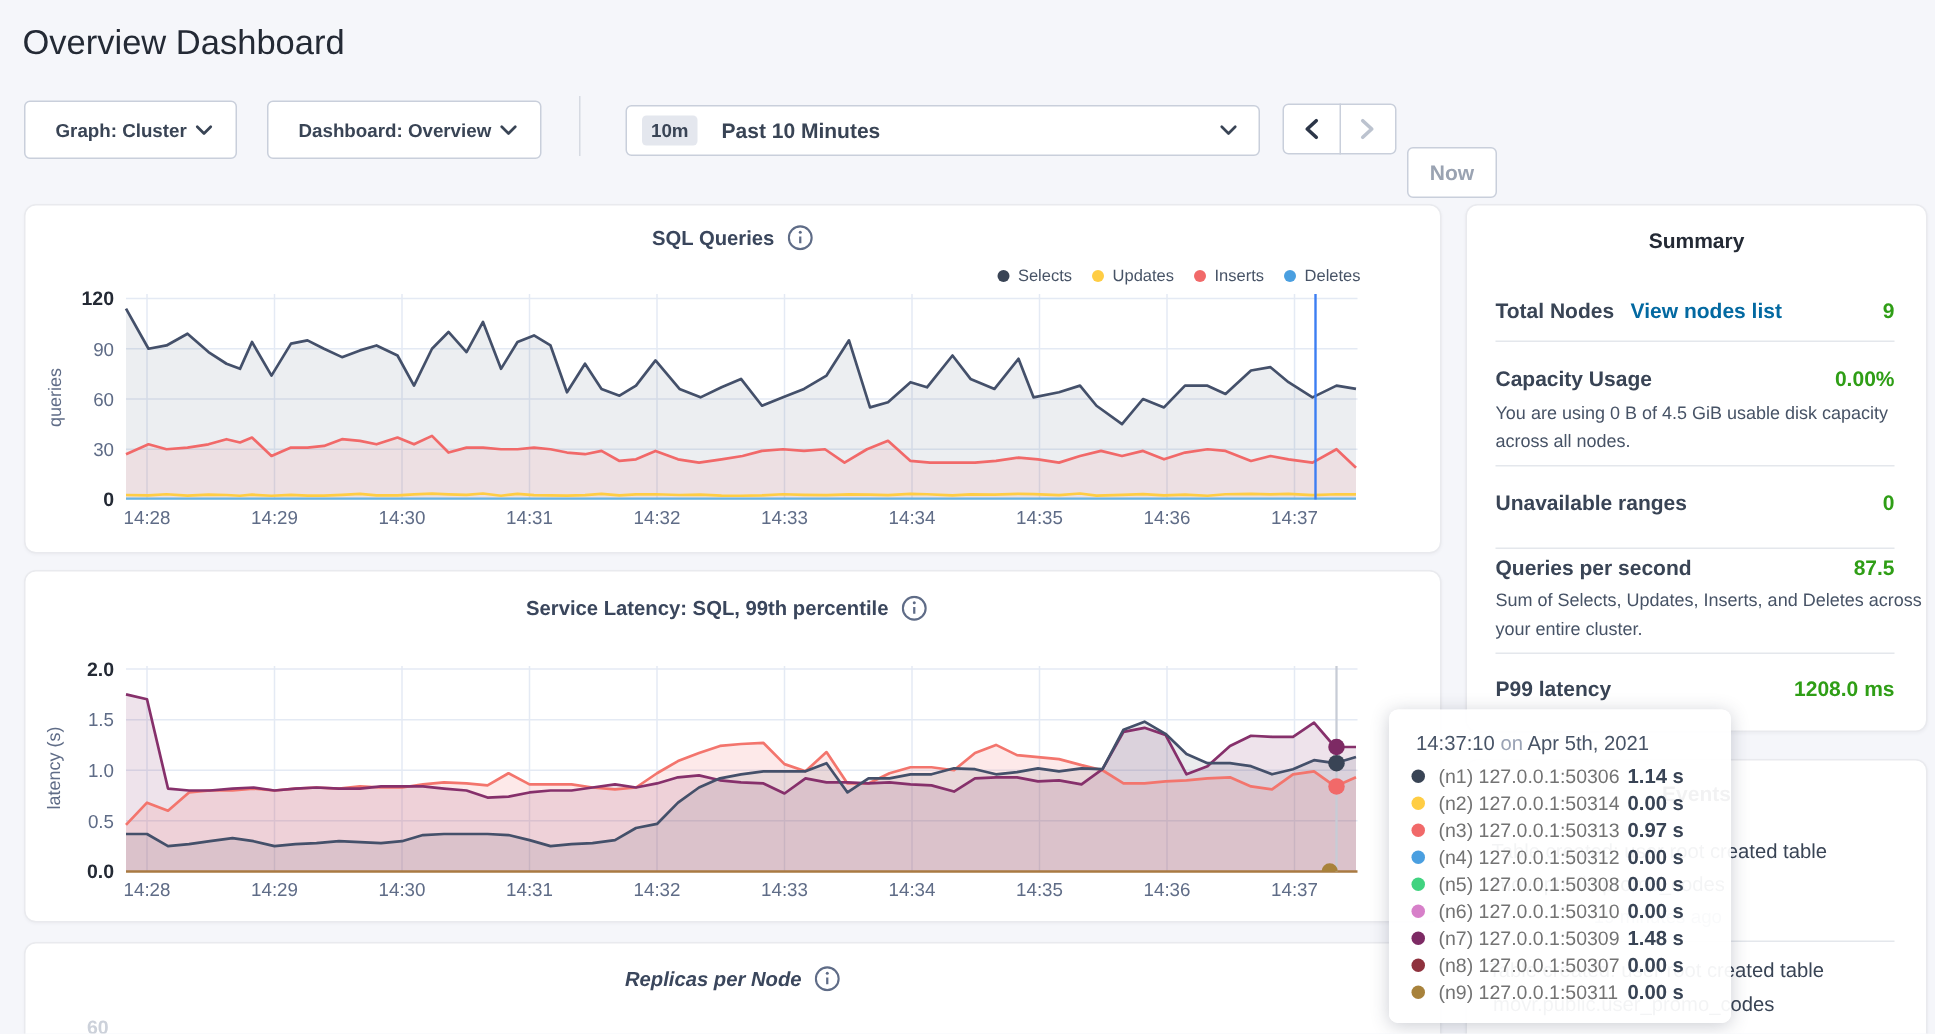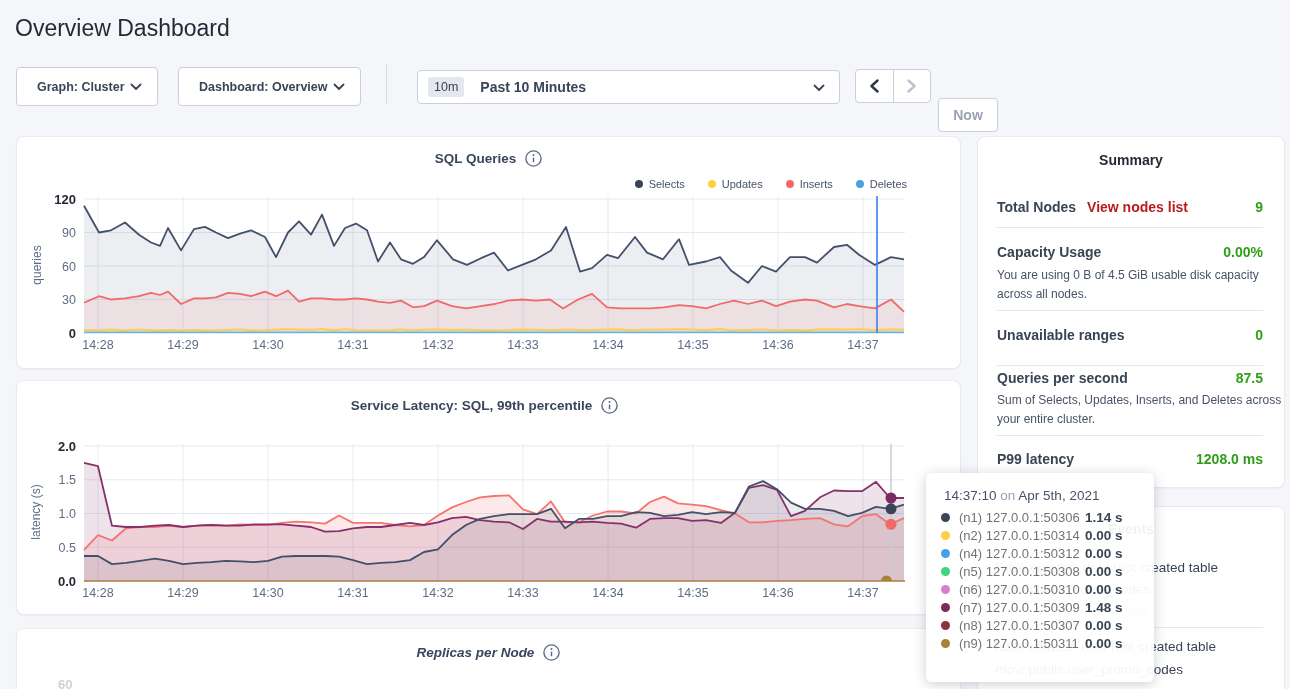--- a/index.html
+++ b/index.html
@@ -48,7 +48,7 @@
 </div>
 <div class="abs" style="left:386px; top:64px; width:1px; height:40px; background:#d6dae2;"></div>
 <div class="btn" style="left:417px; top:70px; width:423px; height:34px; padding:0 14px 0 10px;">
-  <span style="background:#e4e7ee; border-radius:3px; font-size:12.5px; font-weight:400; color:#394455; padding:3px 6px;">10m</span>
+  <span style="background:#e4e7ee; border-radius:3px; font-size:12.5px; font-weight:700; color:#394455; padding:3px 6px;">10m</span>
   <span class="txt" style="margin-left:16px; font-size:14px;">Past 10 Minutes</span>
   <span style="margin-left:auto"><svg width="12" height="8" viewBox="0 0 12 8" style="flex:none">
         <polyline points="1.5,1.5 6,6 10.5,1.5" fill="none" stroke="#394455" stroke-width="1.8" stroke-linecap="round" stroke-linejoin="round"></polyline>

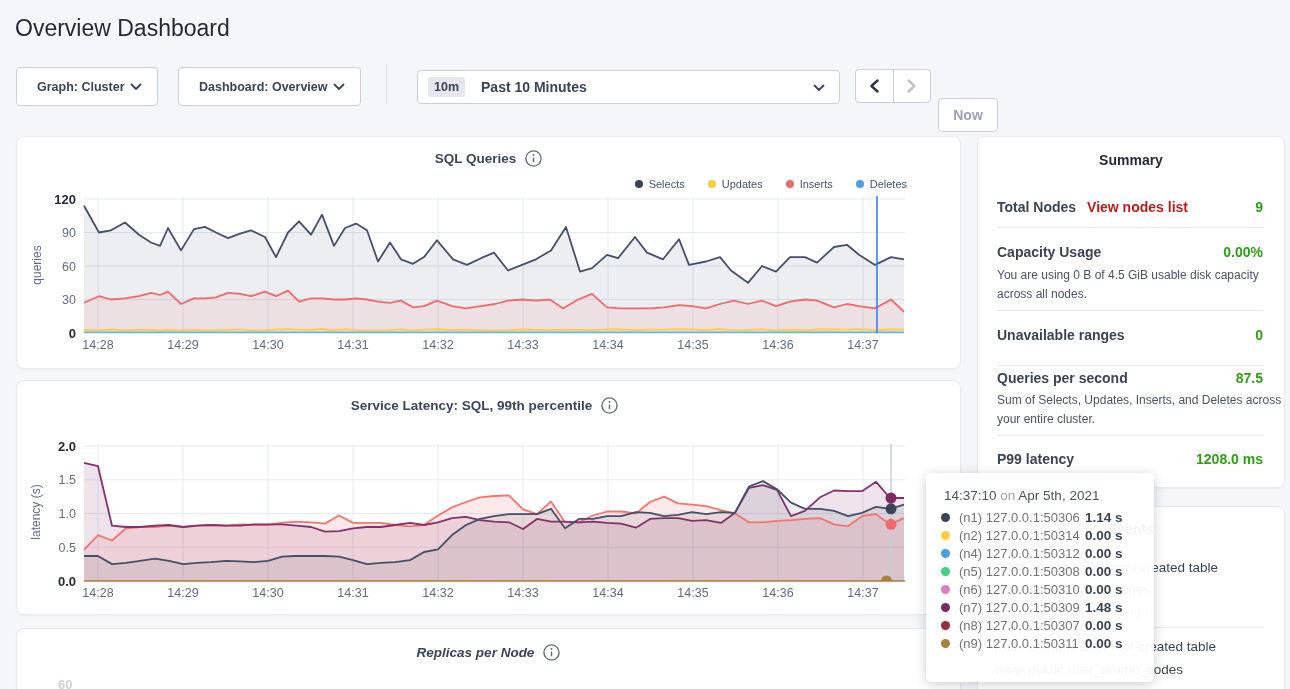--- a/index.html
+++ b/index.html
@@ -18,7 +18,7 @@
 .yt { font-size:12.5px; fill:#5f6c87; font-family:"Liberation Sans",sans-serif; }
 .ytb { font-size:13px; font-weight:700; fill:#242a35; font-family:"Liberation Sans",sans-serif; }
 .rotlab { position:absolute; font-size:12px; color:#5f6c87; transform:rotate(-90deg); transform-origin:center; white-space:nowrap; }
-.legend { position:absolute; display:flex; align-items:center; gap:23px; font-size:11px; color:#475366; }
+.legend { position:absolute; display:flex; align-items:center; gap:13px; font-size:11px; color:#475366; }
 .legend .it { display:flex; align-items:center; gap:6px; }
 .legend .dot { width:8px; height:8px; border-radius:50%; }
 .srow { position:absolute; left:997px; width:266px; display:flex; align-items:baseline; }

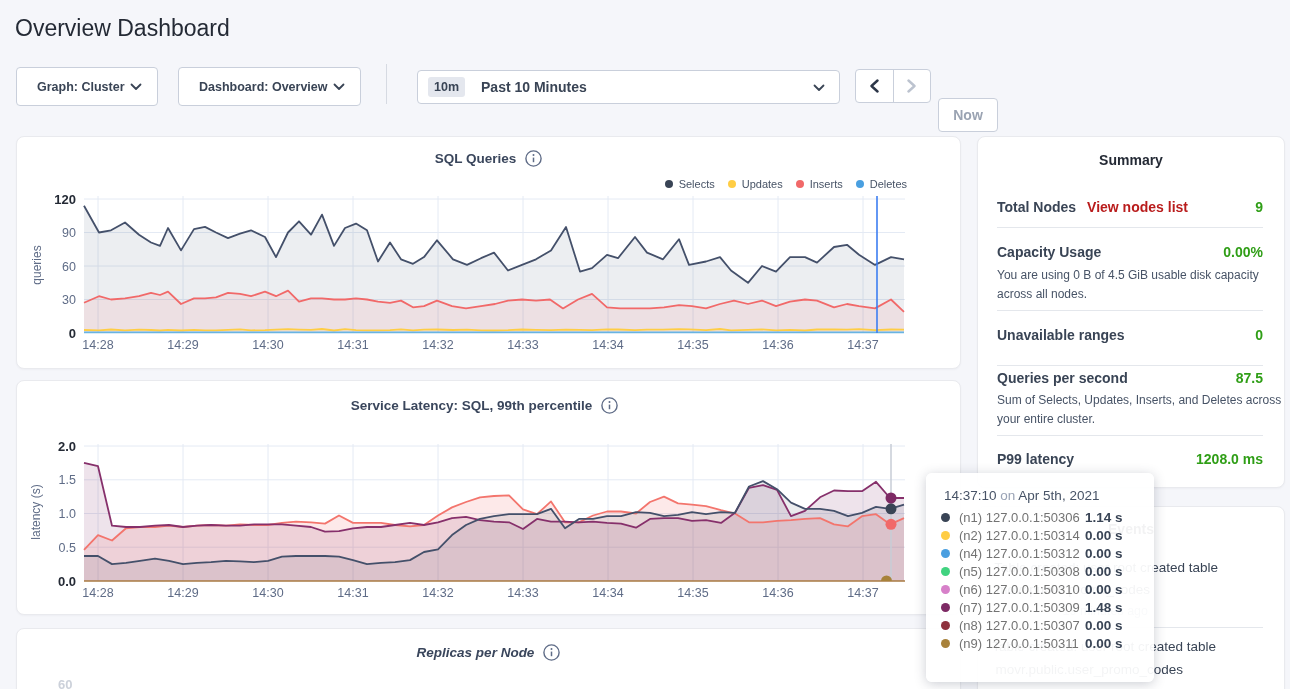--- a/index.html
+++ b/index.html
@@ -186,7 +186,7 @@
 <div class="abs" style="left:977px; top:152px; width:308px; text-align:center; font-size:14px; font-weight:700; color:#242a35;">Summary</div>
 <div class="srow" style="top:199px;">
   <span class="lab">Total Nodes</span>
-  <span style="margin-left:11px; font-size:14px; font-weight:700; color:#b91c1c;">View nodes list</span>
+  <span style="margin-left:11px; font-size:14px; font-weight:700; color:#0369a1;">View nodes list</span>
   <span class="val">9</span>
 </div>
 <div class="sdiv" style="top:227px;"></div>

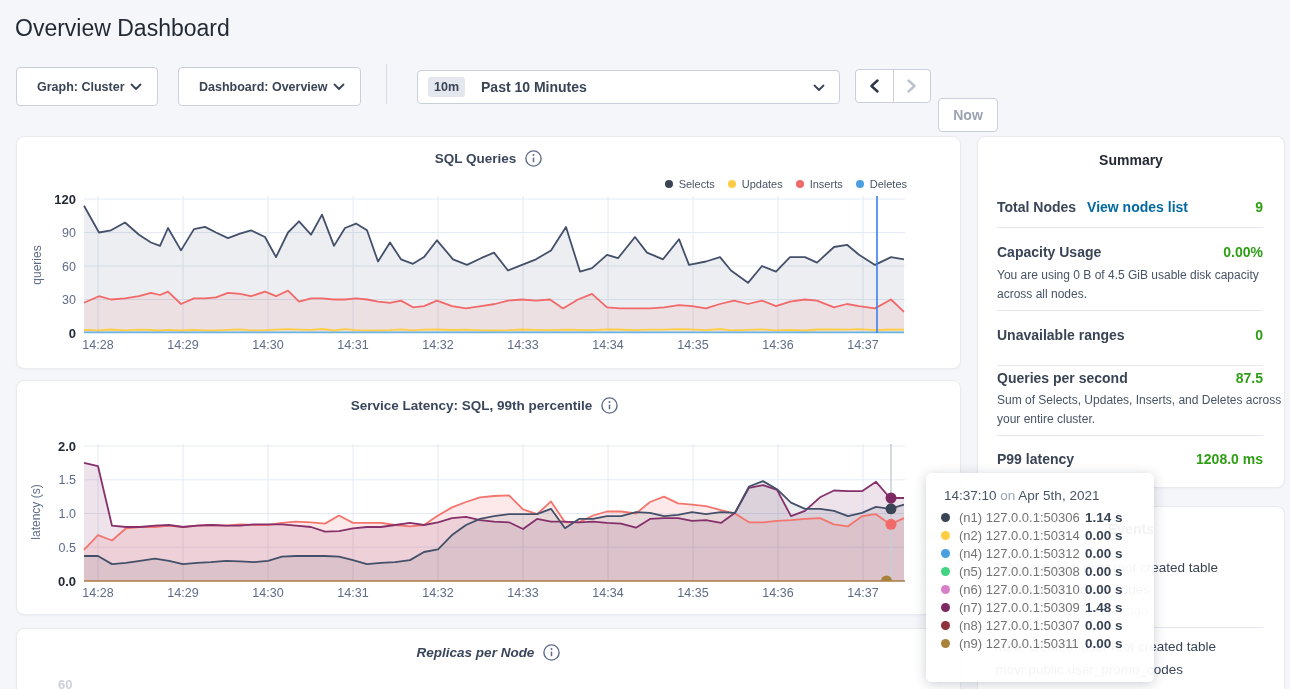--- a/index.html
+++ b/index.html
@@ -235,6 +235,11 @@
       <span class="ttval">0.00 s</span>
     </div>
 <div class="ttrow">
+      <span class="ttdot" style="background:#f16969"></span>
+      <span class="ttlabel">(n3) 127.0.0.1:50313</span>
+      <span class="ttval">0.97 s</span>
+    </div>
+<div class="ttrow">
       <span class="ttdot" style="background:#4a9fe0"></span>
       <span class="ttlabel">(n4) 127.0.0.1:50312</span>
       <span class="ttval">0.00 s</span>

